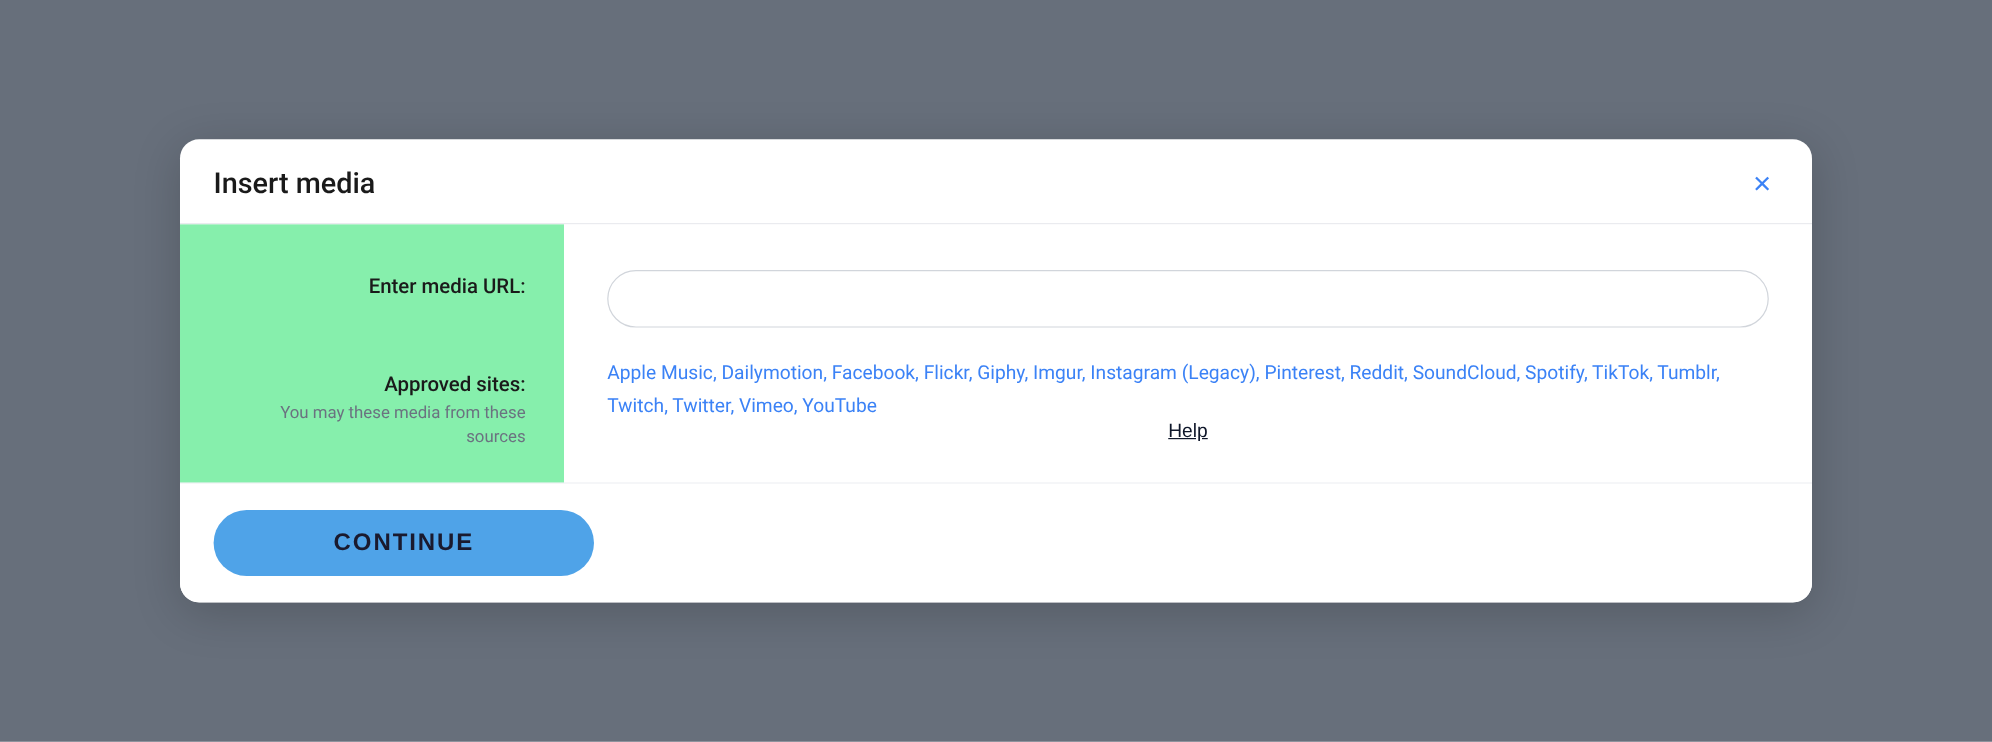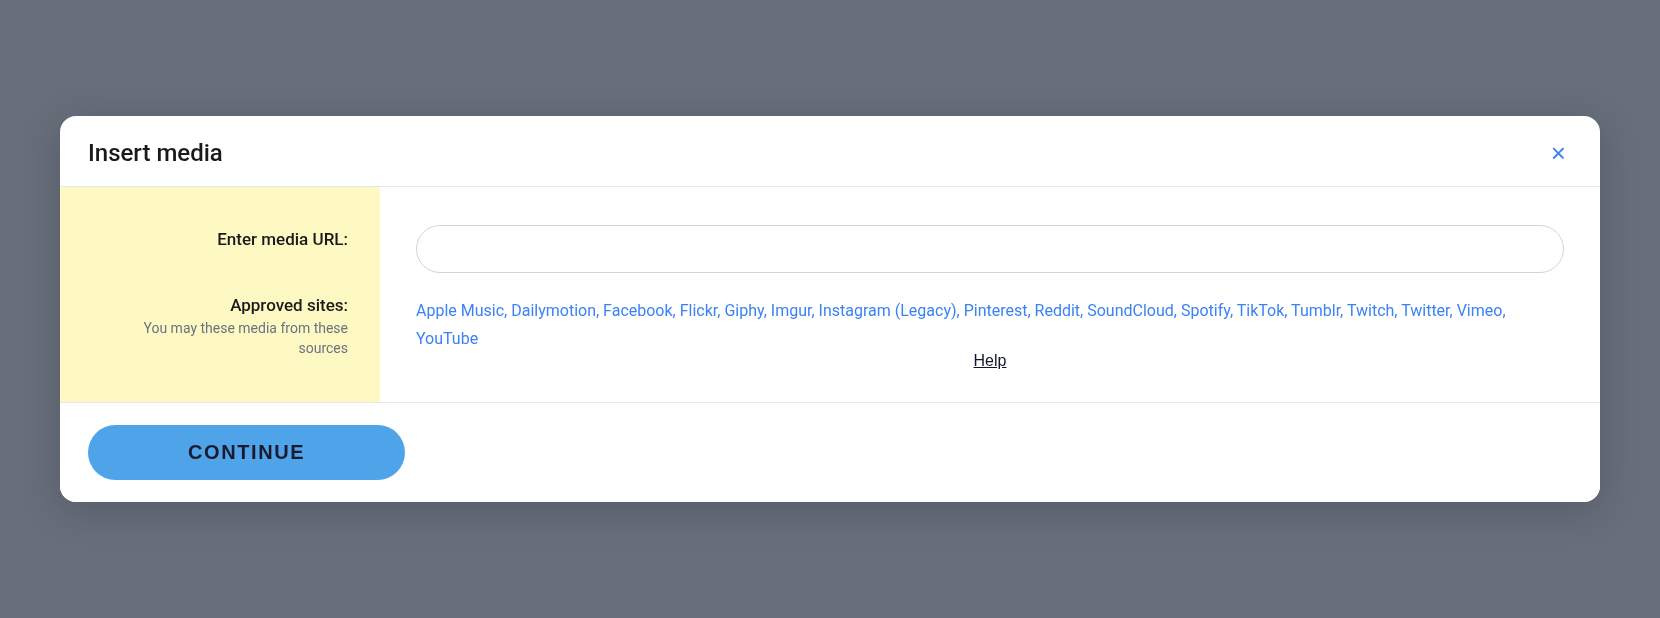--- a/index.html
+++ b/index.html
@@ -31,7 +31,7 @@
     .modal {
       background: #fff;
       border-radius: 16px;
-      width: 1540px;
+      width: 1360px;
       max-width: 95vw;
       box-shadow: 0 8px 40px rgba(0,0,0,0.18);
       overflow: hidden;

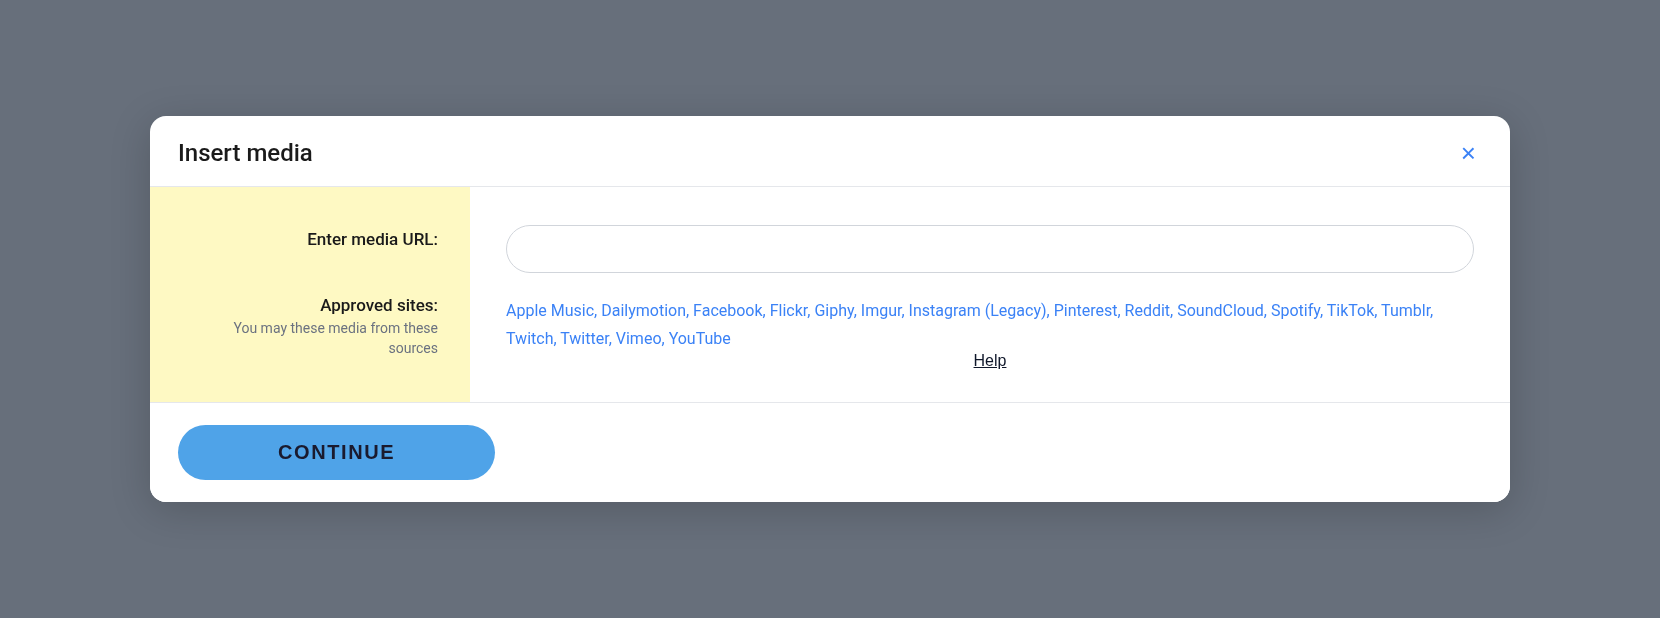--- a/index.html
+++ b/index.html
@@ -71,11 +71,11 @@
     .left-panel {
       width: 320px;
       min-width: 320px;
-      background: #fef9c3;
+      background: #86efac;
       padding: 28px 32px;
       display: flex;
       flex-direction: column;
-      gap: 32px;
+      gap: 48px;
     }
 
     .label-row {

